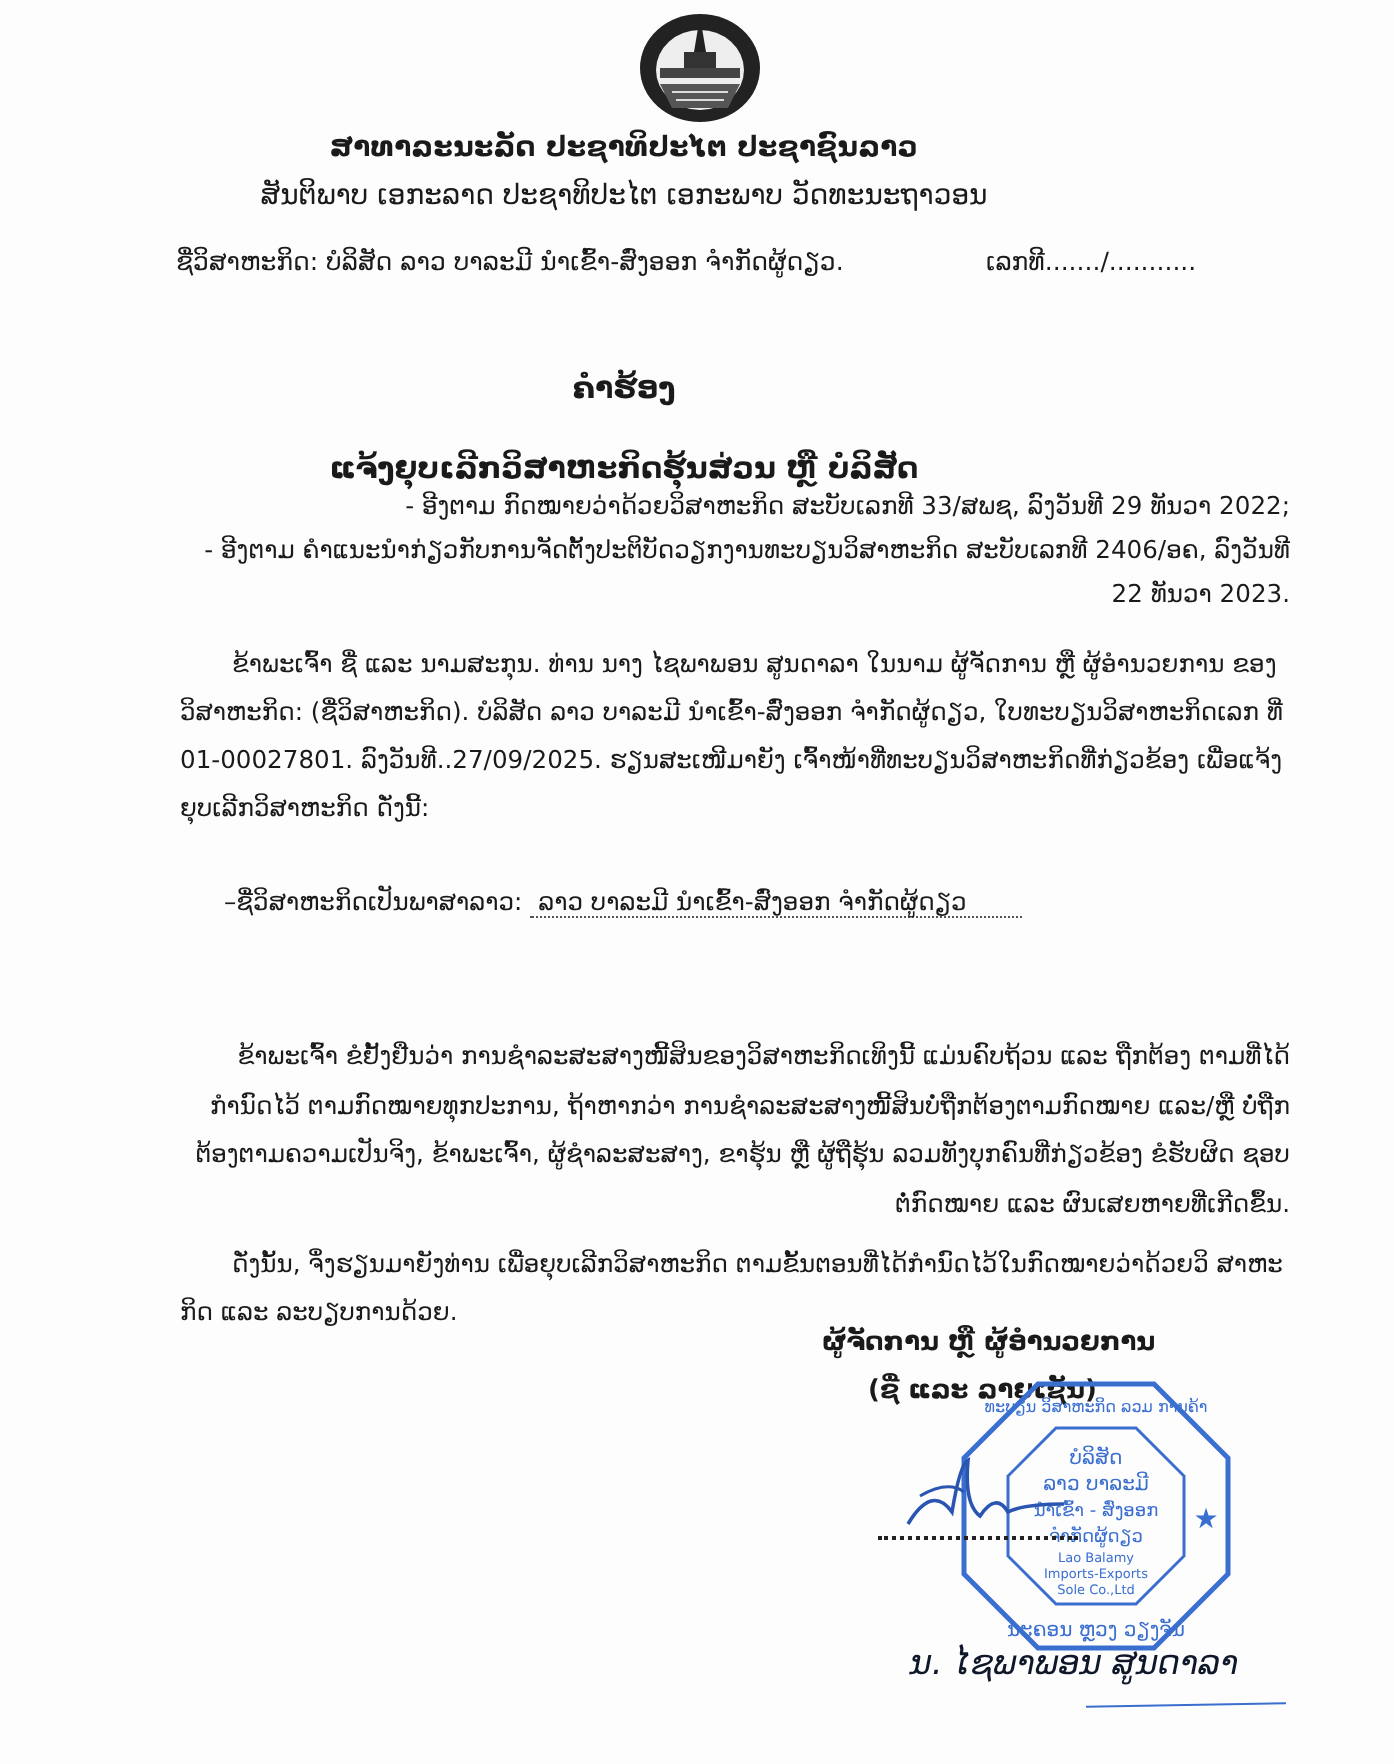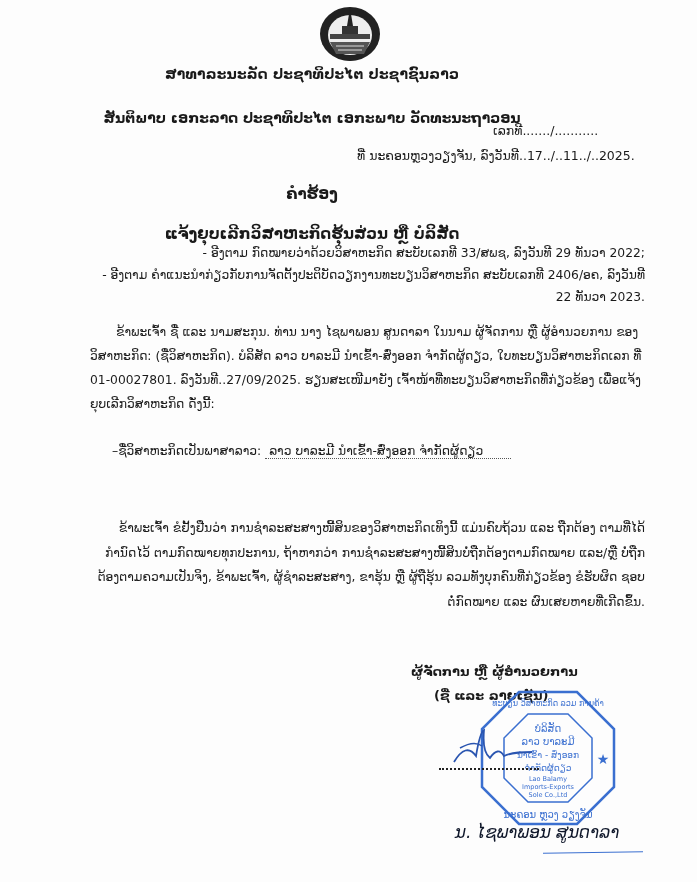--- a/index.html
+++ b/index.html
@@ -11,7 +11,7 @@
   .emblem { position: absolute; left: 316px; top: 4px; width: 68px; height: 58px; }
   .c { position: absolute; left: 0; width: 624px; text-align: center; }
   .hdr1 { top: 66px; font-size: 14px; font-weight: bold; letter-spacing: 0.2px; }
-  .hdr2 { top: 90px; font-size: 14px; font-weight: bold; margin-top: 20px; }
+  .hdr2 { top: 90px; font-size: 14px; font-weight: normal; }
   .abs { position: absolute; font-size: 12.5px; white-space: nowrap; }
   .t1 { top: 185px; font-size: 15px; font-weight: bold; text-align: center; }
   .t2 { top: 207px; font-size: 15px; font-weight: bold; margin-top: 18px; }

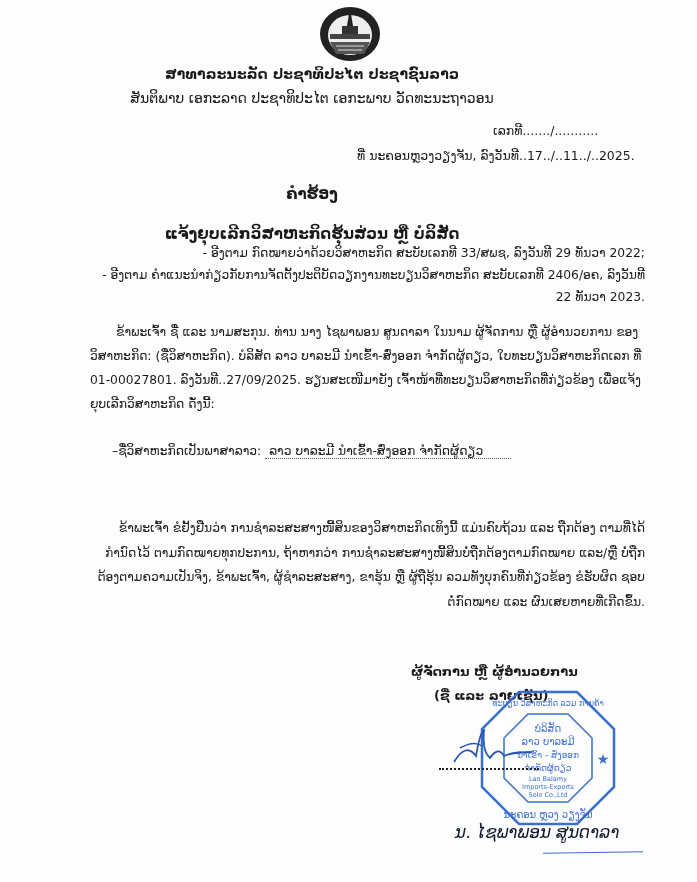--- a/index.html
+++ b/index.html
@@ -45,6 +45,7 @@
   <div class="c hdr1">ສາທາລະນະລັດ ປະຊາທິປະໄຕ ປະຊາຊົນລາວ</div>
   <div class="c hdr2">ສັນຕິພາບ ເອກະລາດ ປະຊາທິປະໄຕ ເອກະພາບ ວັດທະນະຖາວອນ</div>
 
+  <div class="abs" style="left:88px; top:123px;">ຊື່ວິສາຫະກິດ: ບໍລິສັດ ລາວ ບາລະມີ ນຳເຂົ້າ-ສົ່ງອອກ ຈຳກັດຜູ້ດຽວ.</div>
   <div class="abs" style="left:493px; top:123px;">ເລກທີ......./...........</div>
   <div class="abs" style="left:357px; top:148px;">ທີ່ ນະຄອນຫຼວງວຽງຈັນ, ລົງວັນທີ..17../..11../..2025.</div>
 

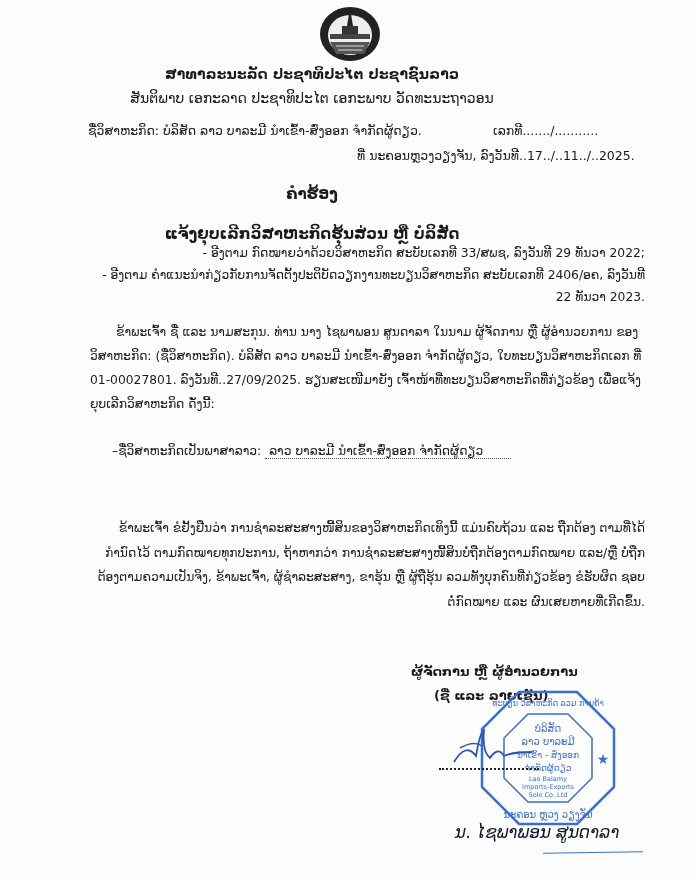--- a/index.html
+++ b/index.html
@@ -47,7 +47,6 @@
 
   <div class="abs" style="left:88px; top:123px;">ຊື່ວິສາຫະກິດ: ບໍລິສັດ ລາວ ບາລະມີ ນຳເຂົ້າ-ສົ່ງອອກ ຈຳກັດຜູ້ດຽວ.</div>
   <div class="abs" style="left:493px; top:123px;">ເລກທີ......./...........</div>
-  <div class="abs" style="left:357px; top:148px;">ທີ່ ນະຄອນຫຼວງວຽງຈັນ, ລົງວັນທີ..17../..11../..2025.</div>
 
   <div class="c t1">ຄຳຮ້ອງ</div>
   <div class="c t2">ແຈ້ງຍຸບເລີກວິສາຫະກິດຮຸ້ນສ່ວນ ຫຼື ບໍລິສັດ</div>

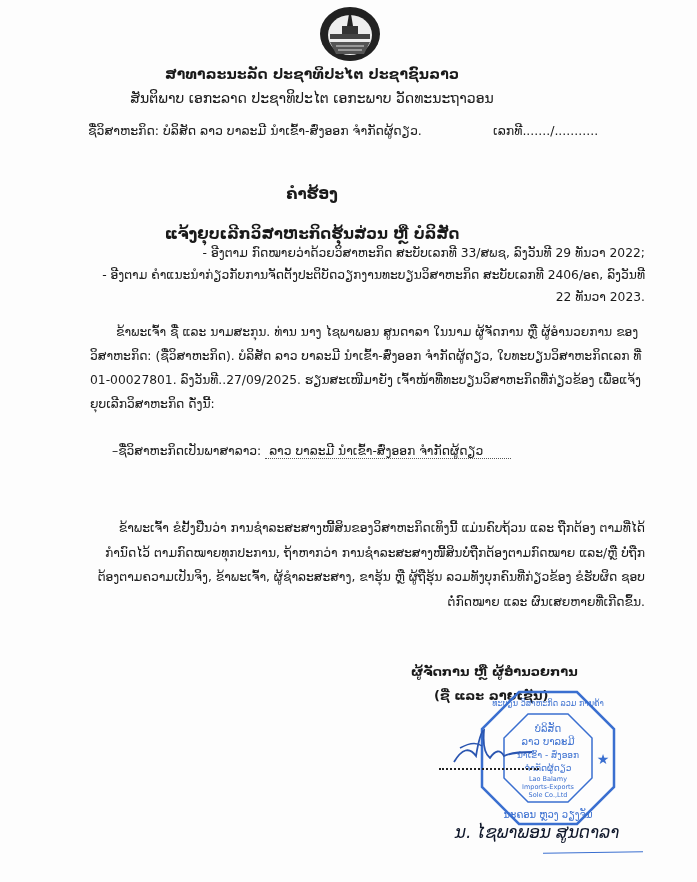--- a/index.html
+++ b/index.html
@@ -65,6 +65,7 @@
 
   <div class="para indent" style="top:516px; line-height:24.5px;text-align:right;">ຂ້າພະເຈົ້າ ຂໍຢັ້ງຢືນວ່າ ການຊຳລະສະສາງໜີ້ສິນຂອງວິສາຫະກິດເທິງນີ້ ແມ່ນຄົບຖ້ວນ ແລະ ຖືກຕ້ອງ ຕາມທີ່ໄດ້ ກຳນົດໄວ້ ຕາມກົດໝາຍທຸກປະການ, ຖ້າຫາກວ່າ ການຊຳລະສະສາງໜີ້ສິນບໍ່ຖືກຕ້ອງຕາມກົດໝາຍ ແລະ/ຫຼື ບໍ່ຖືກ ຕ້ອງຕາມຄວາມເປັນຈິງ, ຂ້າພະເຈົ້າ, ຜູ້ຊຳລະສະສາງ, ຂາຮຸ້ນ ຫຼື ຜູ້ຖືຮຸ້ນ ລວມທັງບຸກຄົນທີ່ກ່ຽວຂ້ອງ ຂໍຮັບຜິດ ຊອບຕໍ່ກົດໝາຍ ແລະ ຜົນເສຍຫາຍທີ່ເກີດຂຶ້ນ.</div>
 
+  <div class="para indent" style="top:620px;">ດັ່ງນັ້ນ, ຈຶ່ງຮຽນມາຍັງທ່ານ ເພື່ອຍຸບເລີກວິສາຫະກິດ ຕາມຂັ້ນຕອນທີ່ໄດ້ກຳນົດໄວ້ໃນກົດໝາຍວ່າດ້ວຍວິ ສາຫະກິດ ແລະ ລະບຽບການດ້ວຍ.</div>
 
   <div class="sign" style="left:411px; top:664px;">ຜູ້ຈັດການ ຫຼື ຜູ້ອຳນວຍການ</div>
   <div class="sign" style="left:434px; top:688px;">(ຊື່ ແລະ ລາຍເຊັນ)</div>

